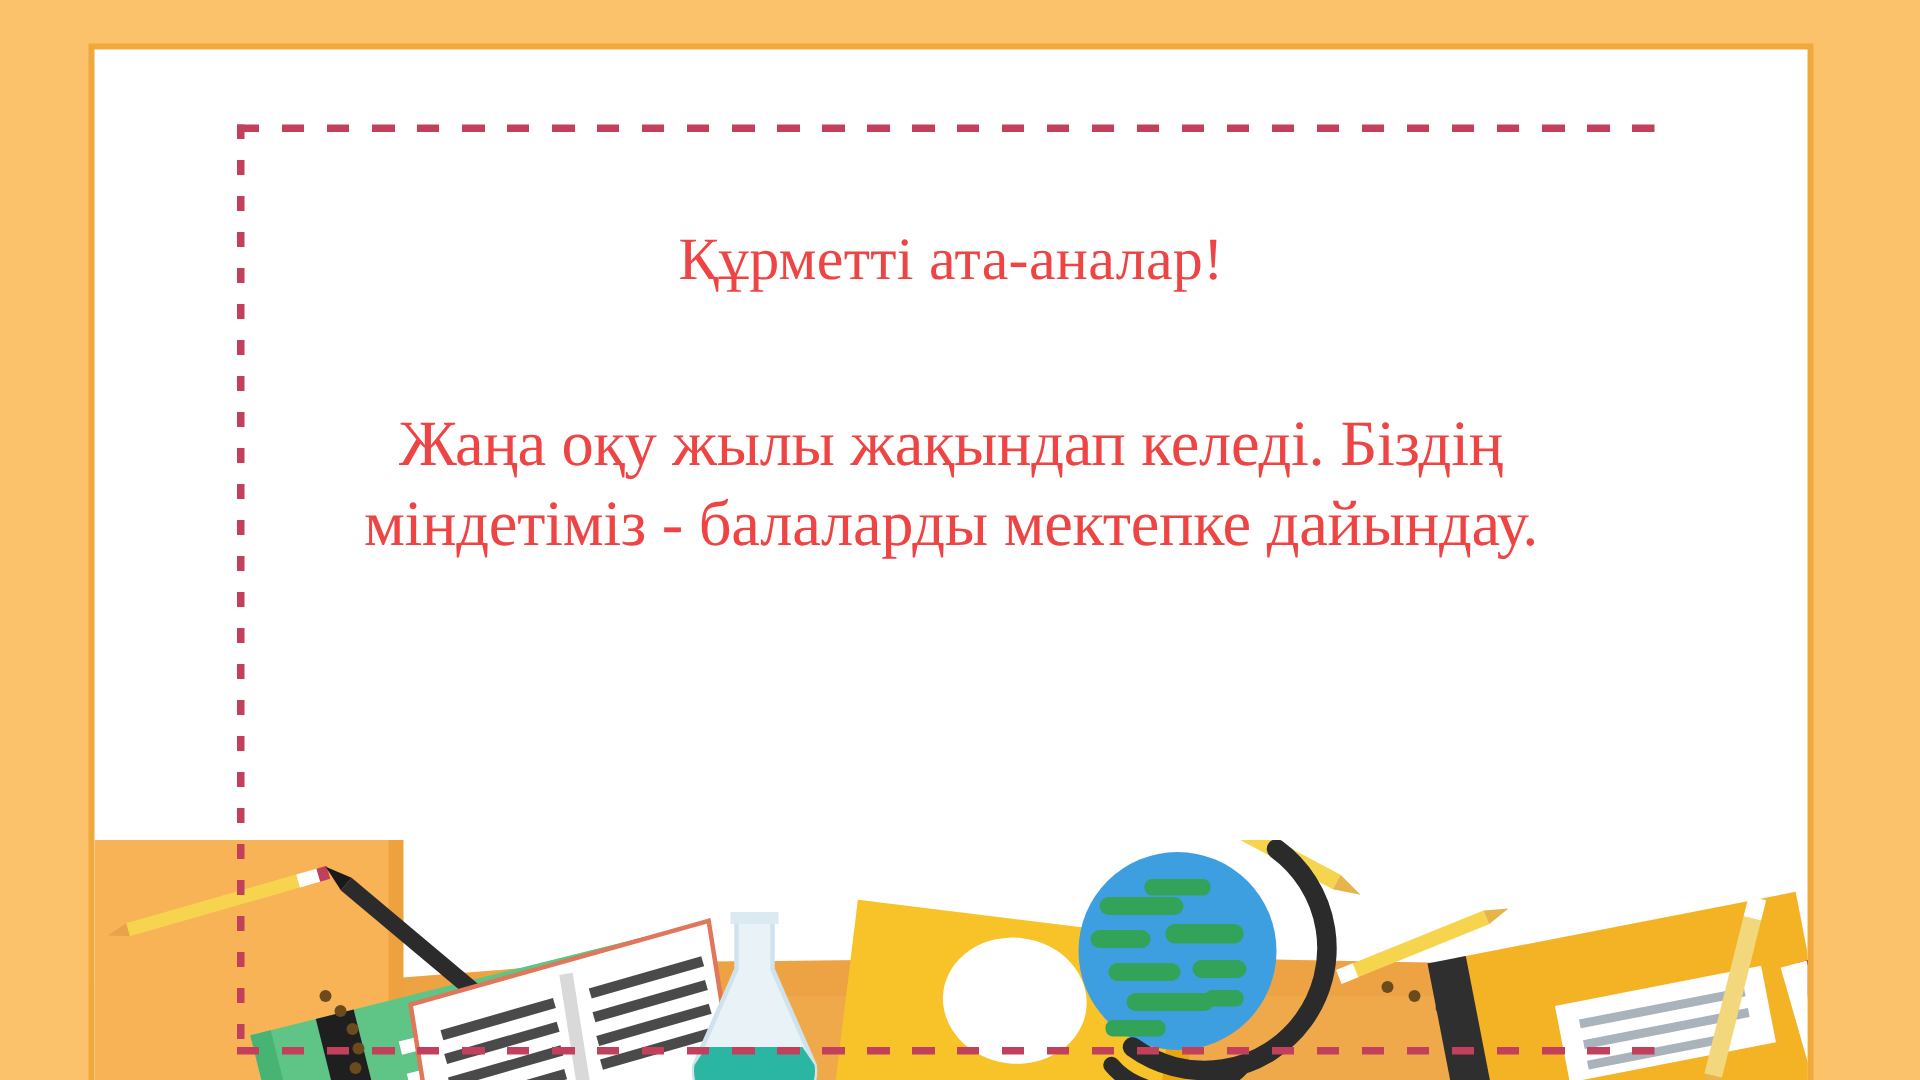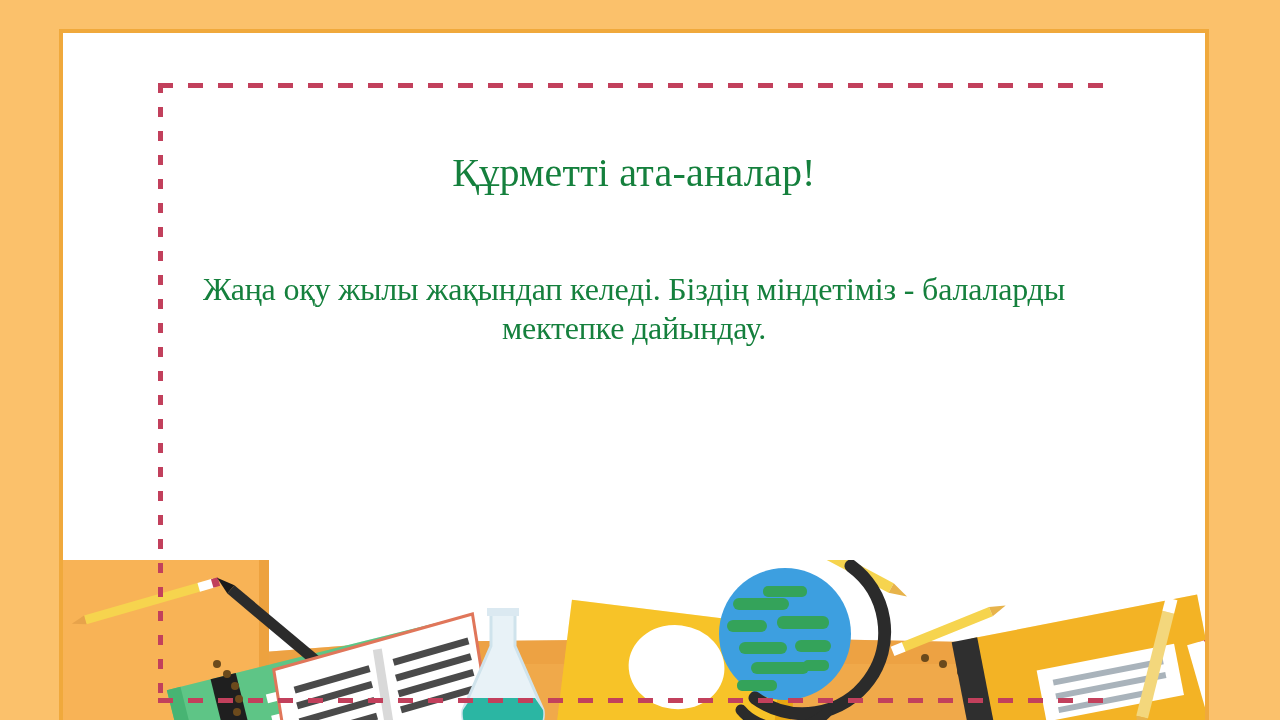--- a/index.html
+++ b/index.html
@@ -83,7 +83,7 @@
     top: 118px;
     z-index: 6;
     text-align: center;
-    color: #15803d;
+    color: #ef4444;
   }
 
   .title {

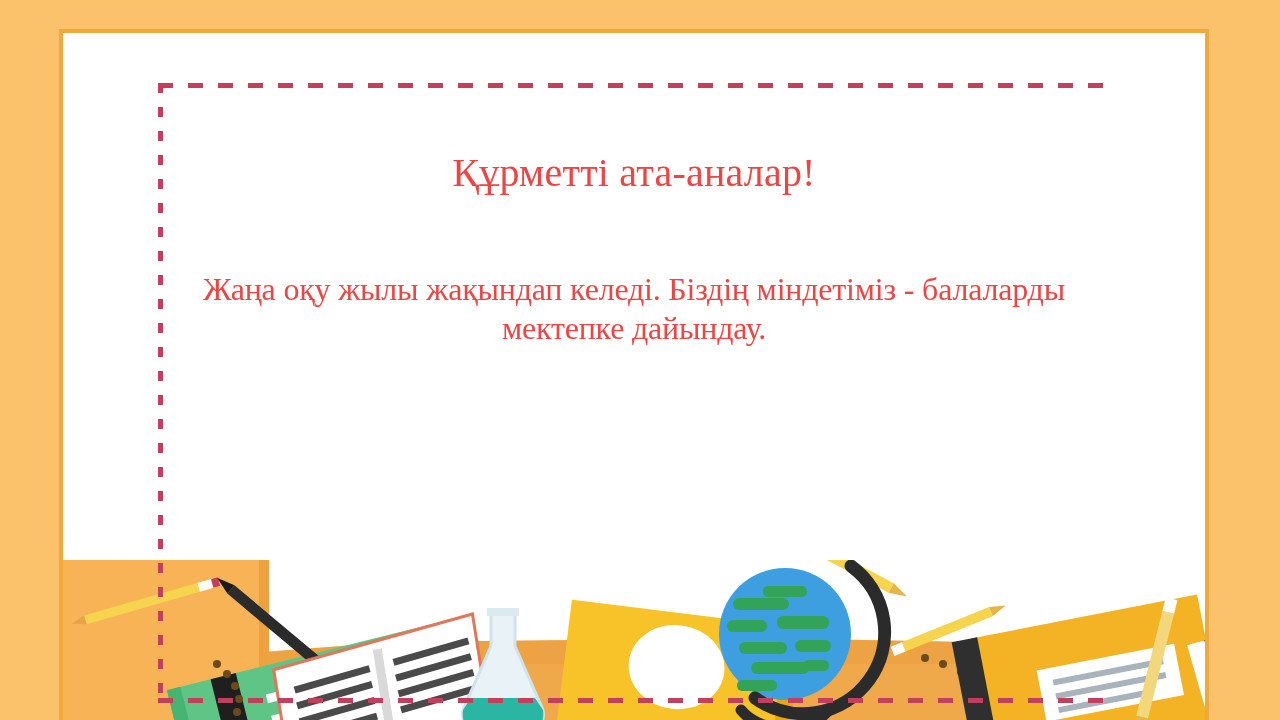--- a/index.html
+++ b/index.html
@@ -94,7 +94,7 @@
   }
 
   .para {
-    font-size: 32px;
+    font-size: 43px;
     line-height: 1.24;
     letter-spacing: -0.2px;
   }

